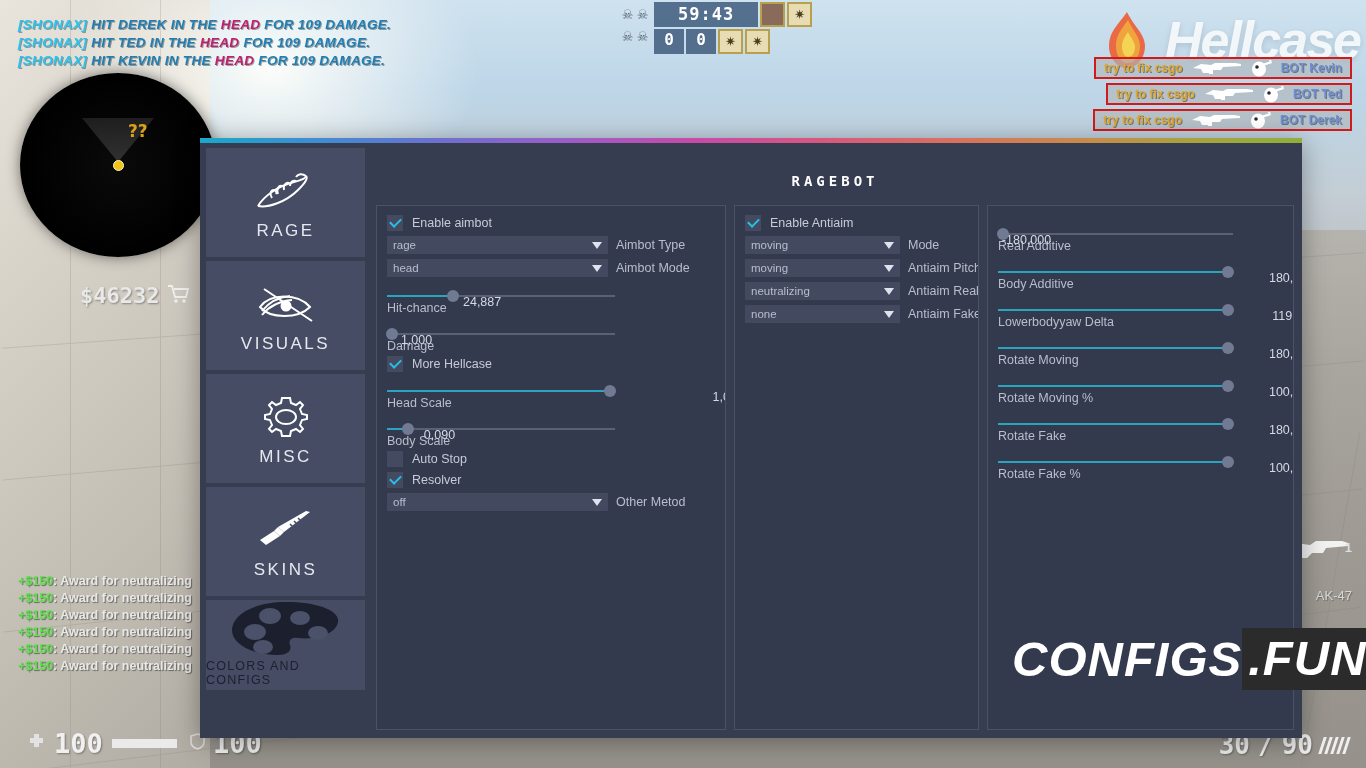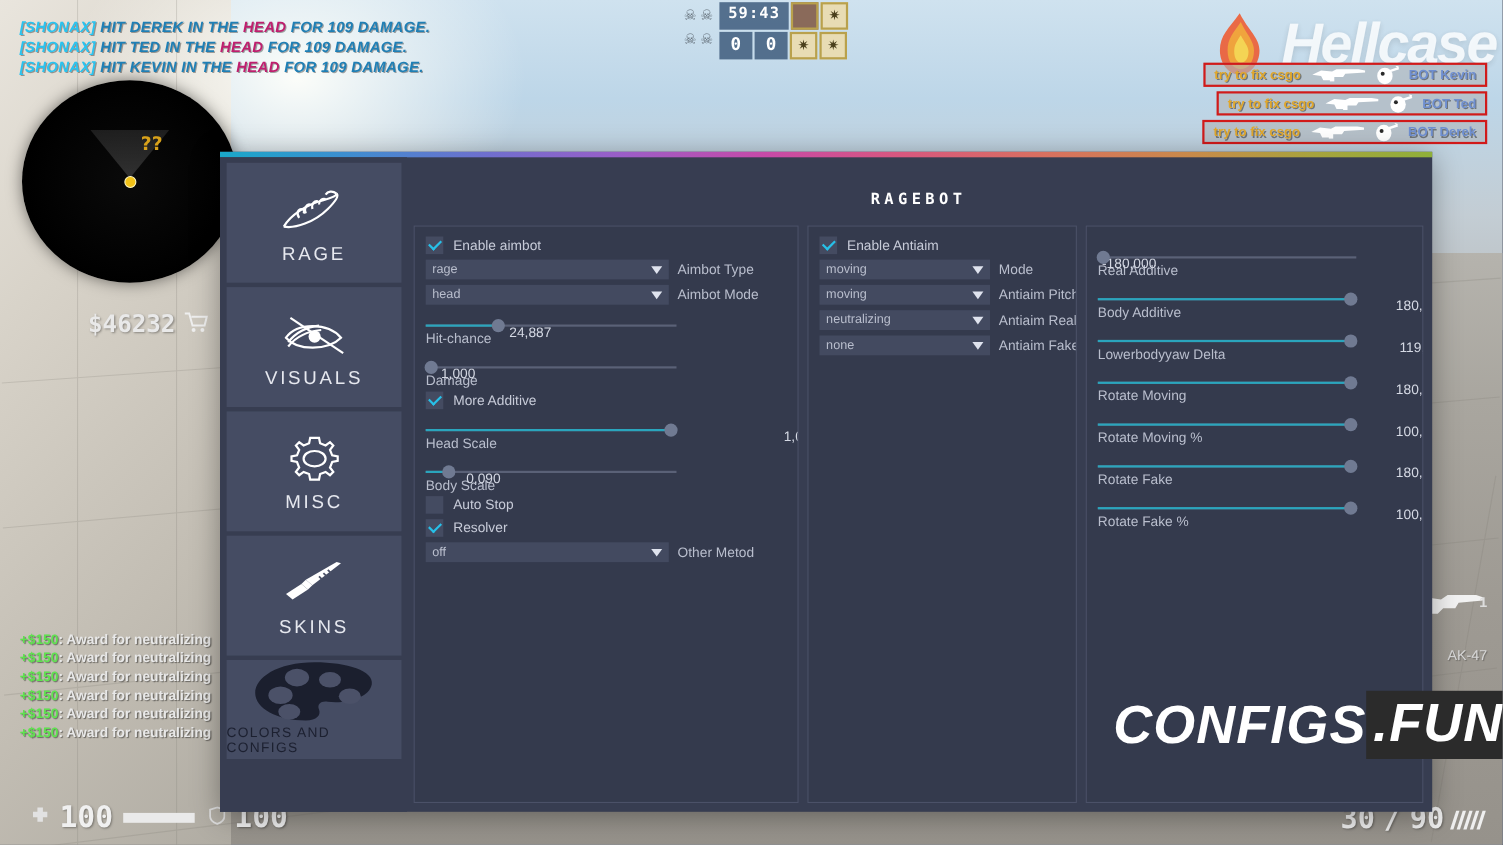--- a/index.html
+++ b/index.html
@@ -87,8 +87,8 @@
   .score-row { display:flex; gap:2px; }
   .timer-box {
     background:rgba(62,92,124,.85); color:#fff;
-    font-family:"DejaVu Sans Mono", monospace; font-size:14px; font-weight:bold;
-    padding:2px 8px; letter-spacing:1px; min-width:62px; text-align:center;
+    font-family:"DejaVu Sans Mono", monospace; font-size:17px; font-weight:bold;
+    padding:2px 24px; letter-spacing:1px; min-width:62px; text-align:center;
   }
   .score-box {
     background:rgba(62,92,124,.85); color:#fff;

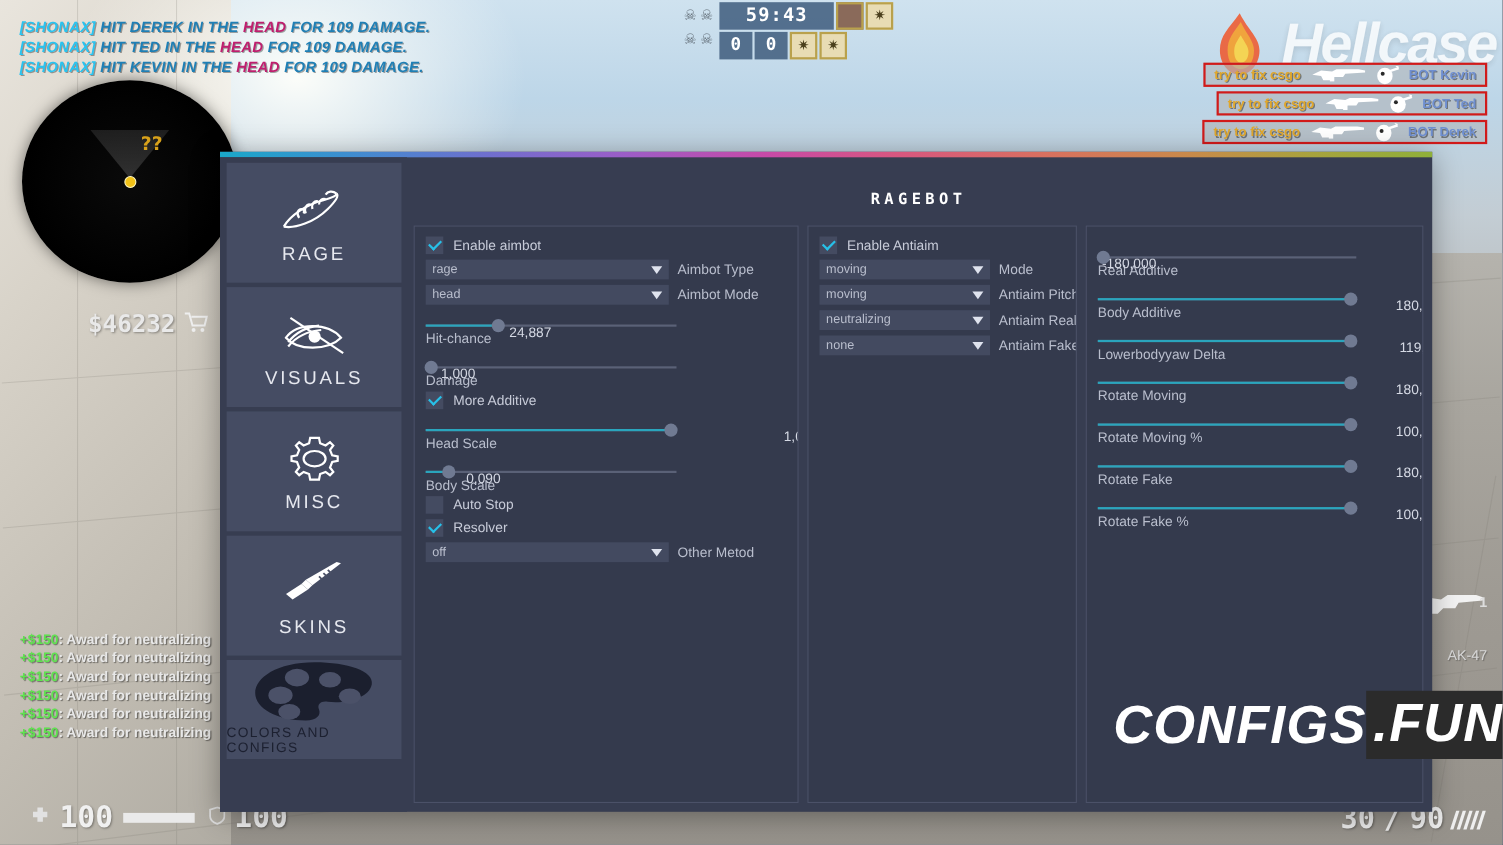--- a/index.html
+++ b/index.html
@@ -645,7 +645,7 @@
 
           <div class="ctl-row">
             <span class="checkbox on"></span>
-            <span class="ctl-label">More Additive</span>
+            <span class="ctl-label">More Hellcase</span>
           </div>
 
           <div class="slider-block">

